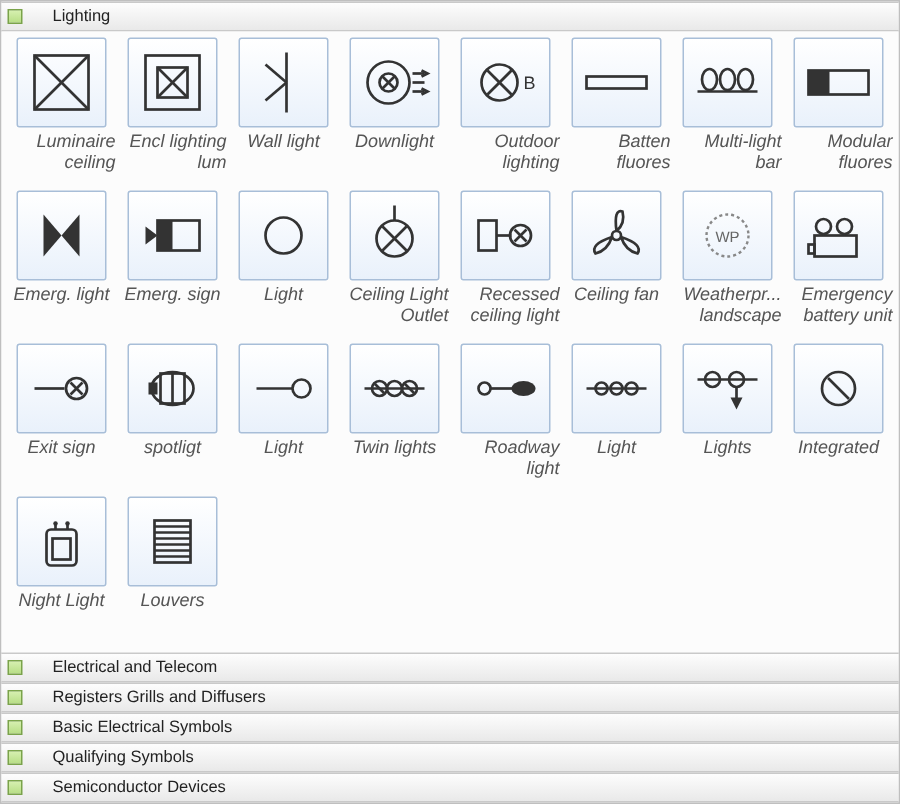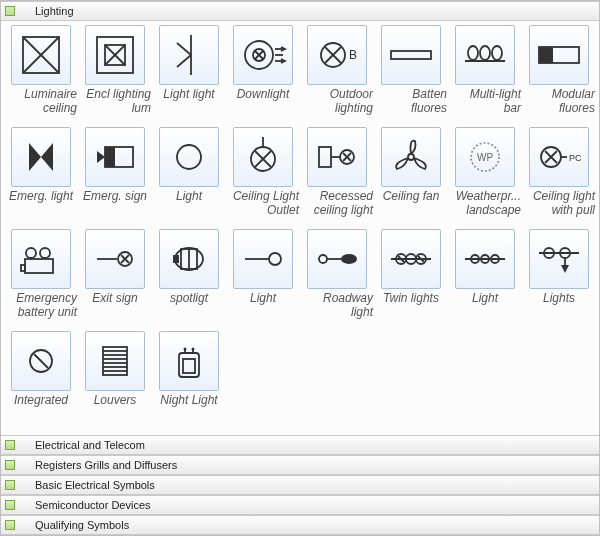--- a/index.html
+++ b/index.html
@@ -113,7 +113,7 @@
             <line x1="12" y1="36" x2="26" y2="24" stroke="#333" stroke-width="1.8" fill="none"></line>
           </svg>
         </div>
-        <div class="caption">Light light</div>
+        <div class="caption">Wall light</div>
       </div>
       <div class="cell">
         <div class="tile">

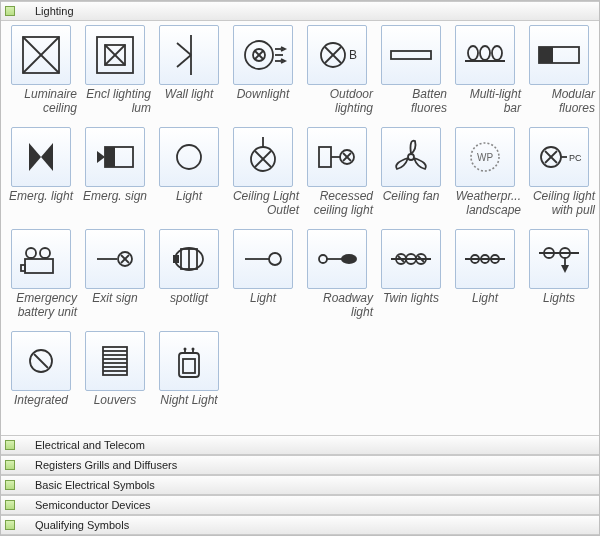--- a/index.html
+++ b/index.html
@@ -243,18 +243,6 @@
       <div class="cell">
         <div class="tile">
           <svg width="48" height="48" viewBox="0 0 48 48">
-            <circle cx="16" cy="24" r="10" stroke="#333" stroke-width="1.8" fill="none"></circle>
-            <line x1="10" y1="18" x2="22" y2="30" stroke="#333" stroke-width="1.8" fill="none"></line>
-            <line x1="22" y1="18" x2="10" y2="30" stroke="#333" stroke-width="1.8" fill="none"></line>
-            <line x1="26" y1="24" x2="32" y2="24" stroke="#333" stroke-width="1.8" fill="none"></line>
-            <text x="34" y="28" font-size="9" fill="#333">PC</text>
-          </svg>
-        </div>
-        <div class="caption">Ceiling light with pull</div>
-      </div>
-      <div class="cell">
-        <div class="tile">
-          <svg width="48" height="48" viewBox="0 0 48 48">
             <rect x="8" y="24" width="28" height="14" stroke="#333" stroke-width="1.8" fill="none"></rect>
             <rect x="4" y="30" width="4" height="6" stroke="#333" stroke-width="1.8" fill="none"></rect>
             <circle cx="14" cy="18" r="5" stroke="#333" stroke-width="1.8" fill="none"></circle>

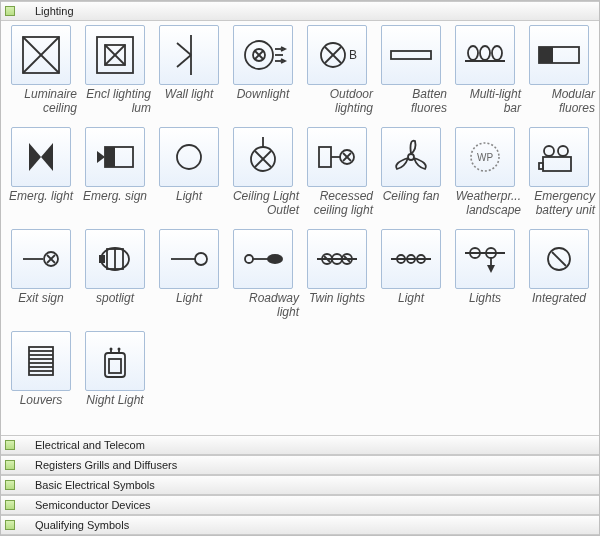--- a/index.html
+++ b/index.html
@@ -287,16 +287,6 @@
       <div class="cell">
         <div class="tile">
           <svg width="48" height="48" viewBox="0 0 48 48">
-            <circle cx="10" cy="24" r="4" stroke="#333" stroke-width="1.8" fill="none"></circle>
-            <line x1="14" y1="24" x2="30" y2="24" stroke="#333" stroke-width="1.8" fill="none"></line>
-            <ellipse cx="36" cy="24" rx="8" ry="5" fill="#333"></ellipse>
-          </svg>
-        </div>
-        <div class="caption">Roadway light</div>
-      </div>
-      <div class="cell">
-        <div class="tile">
-          <svg width="48" height="48" viewBox="0 0 48 48">
             <line x1="4" y1="24" x2="44" y2="24" stroke="#333" stroke-width="1.8" fill="none"></line>
             <circle cx="14" cy="24" r="5" stroke="#333" stroke-width="1.8" fill="none"></circle>
             <circle cx="24" cy="24" r="5" stroke="#333" stroke-width="1.8" fill="none"></circle>
@@ -306,6 +296,16 @@
           </svg>
         </div>
         <div class="caption">Twin lights</div>
+      </div>
+      <div class="cell">
+        <div class="tile">
+          <svg width="48" height="48" viewBox="0 0 48 48">
+            <circle cx="10" cy="24" r="4" stroke="#333" stroke-width="1.8" fill="none"></circle>
+            <line x1="14" y1="24" x2="30" y2="24" stroke="#333" stroke-width="1.8" fill="none"></line>
+            <ellipse cx="36" cy="24" rx="8" ry="5" fill="#333"></ellipse>
+          </svg>
+        </div>
+        <div class="caption">Roadway light</div>
       </div>
       <div class="cell">
         <div class="tile">

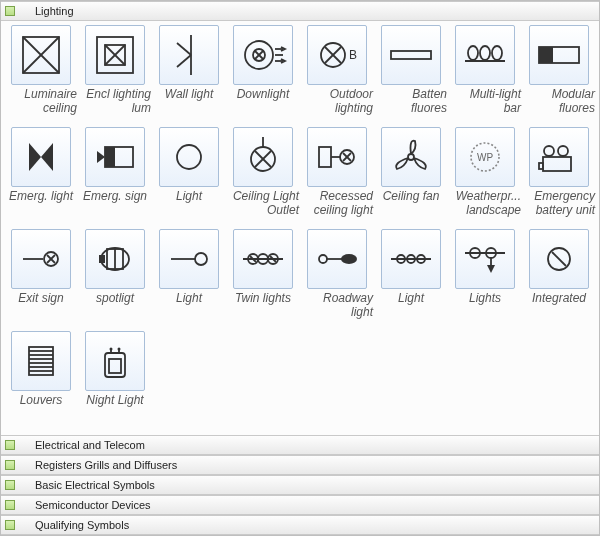--- a/index.html
+++ b/index.html
@@ -342,6 +342,19 @@
       <div class="cell">
         <div class="tile">
           <svg width="48" height="48" viewBox="0 0 48 48">
+            <rect x="14" y="16" width="20" height="24" rx="3" stroke="#333" stroke-width="1.8" fill="none"></rect>
+            <rect x="18" y="22" width="12" height="14" stroke="#333" stroke-width="1.8" fill="none"></rect>
+            <circle cx="20" cy="12" r="1.5" fill="#333"></circle>
+            <circle cx="28" cy="12" r="1.5" fill="#333"></circle>
+            <line x1="20" y1="12" x2="20" y2="16" stroke="#333" stroke-width="1.8" fill="none"></line>
+            <line x1="28" y1="12" x2="28" y2="16" stroke="#333" stroke-width="1.8" fill="none"></line>
+          </svg>
+        </div>
+        <div class="caption">Night Light</div>
+      </div>
+      <div class="cell">
+        <div class="tile">
+          <svg width="48" height="48" viewBox="0 0 48 48">
             <rect x="12" y="10" width="24" height="28" stroke="#333" stroke-width="1.8" fill="none"></rect>
             <line x1="12" y1="14" x2="36" y2="14" stroke="#333" stroke-width="1.8" fill="none"></line>
             <line x1="12" y1="18" x2="36" y2="18" stroke="#333" stroke-width="1.8" fill="none"></line>
@@ -353,19 +366,6 @@
         </div>
         <div class="caption">Louvers</div>
       </div>
-      <div class="cell">
-        <div class="tile">
-          <svg width="48" height="48" viewBox="0 0 48 48">
-            <rect x="14" y="16" width="20" height="24" rx="3" stroke="#333" stroke-width="1.8" fill="none"></rect>
-            <rect x="18" y="22" width="12" height="14" stroke="#333" stroke-width="1.8" fill="none"></rect>
-            <circle cx="20" cy="12" r="1.5" fill="#333"></circle>
-            <circle cx="28" cy="12" r="1.5" fill="#333"></circle>
-            <line x1="20" y1="12" x2="20" y2="16" stroke="#333" stroke-width="1.8" fill="none"></line>
-            <line x1="28" y1="12" x2="28" y2="16" stroke="#333" stroke-width="1.8" fill="none"></line>
-          </svg>
-        </div>
-        <div class="caption">Night Light</div>
-      </div>
     </div>
 
   <div class="section-header">

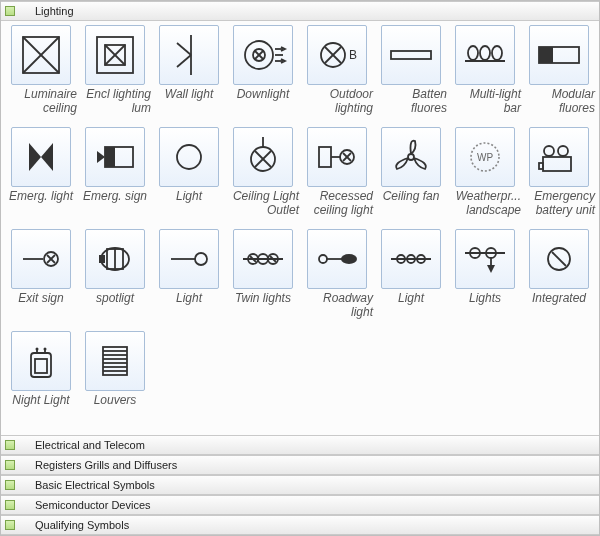--- a/index.html
+++ b/index.html
@@ -382,12 +382,12 @@
   </div>
   <div class="section-header">
     <span class="sq-icon"></span>
+    <span class="label">Qualifying Symbols</span>
+  </div>
+  <div class="section-header">
+    <span class="sq-icon"></span>
     <span class="label">Semiconductor Devices</span>
   </div>
-  <div class="section-header">
-    <span class="sq-icon"></span>
-    <span class="label">Qualifying Symbols</span>
-  </div>
 
 </div>
 

